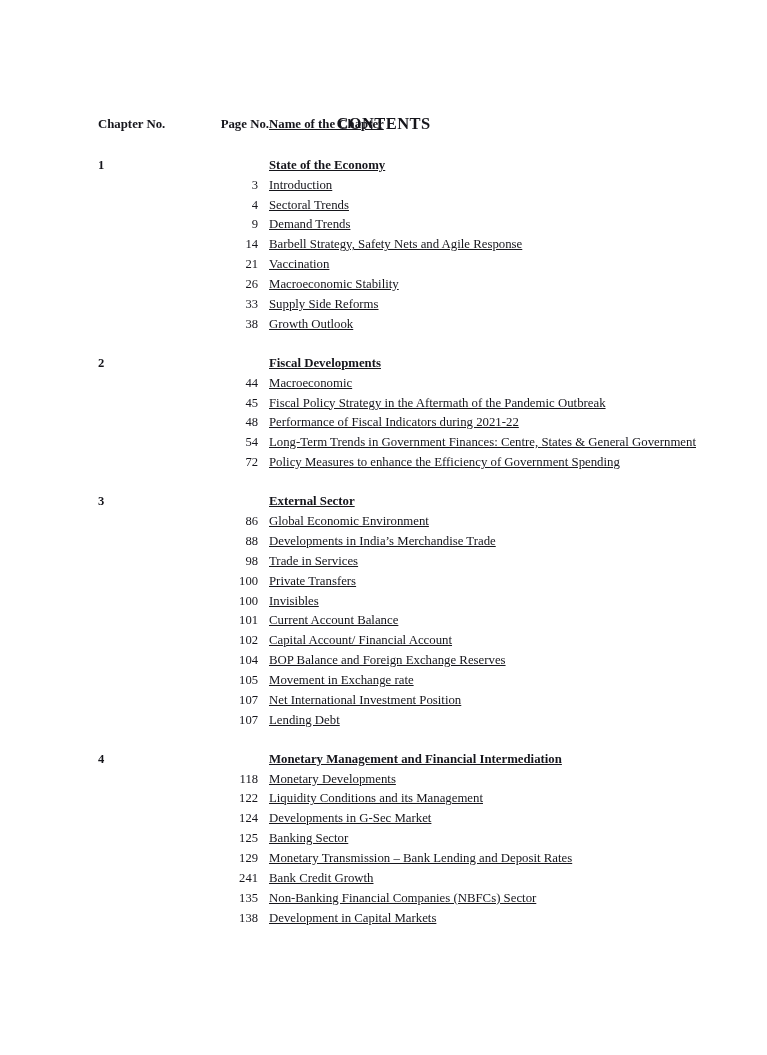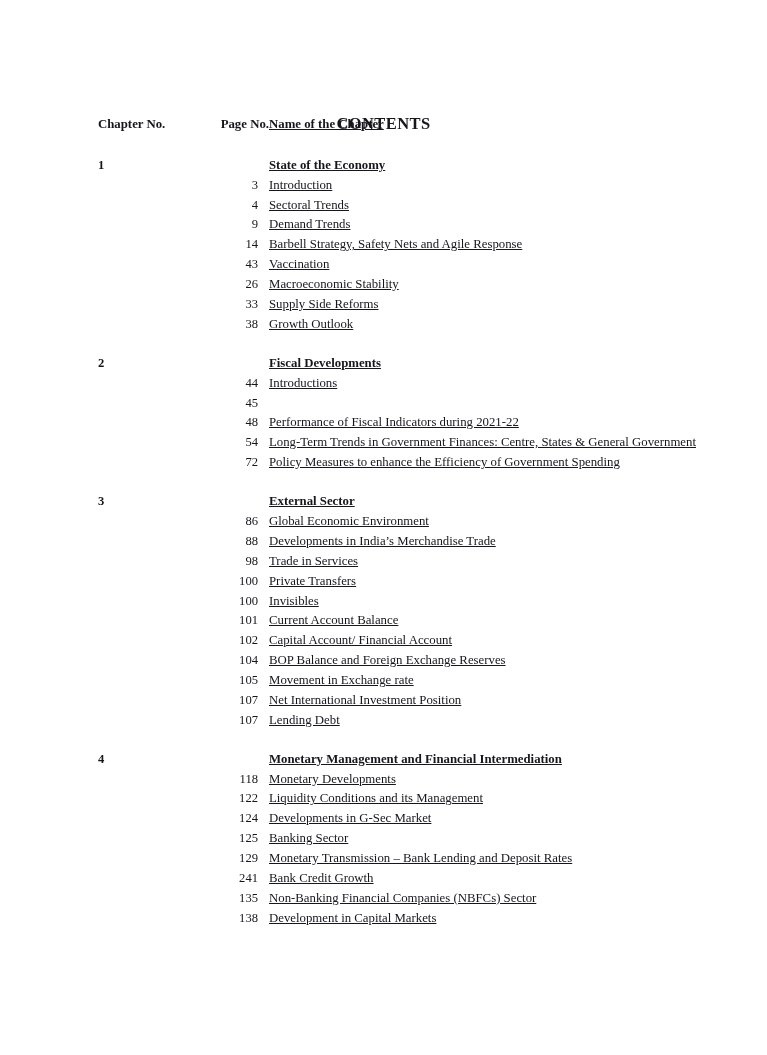--- a/index.html
+++ b/index.html
@@ -138,7 +138,7 @@
         </div>
         <div class="toc-row section-row">
           <div class="col-chapter"></div>
-          <div class="col-page">43</div>
+          <div class="col-page">21</div>
           <div class="col-name">Vaccination</div>
         </div>
         <div class="toc-row section-row">

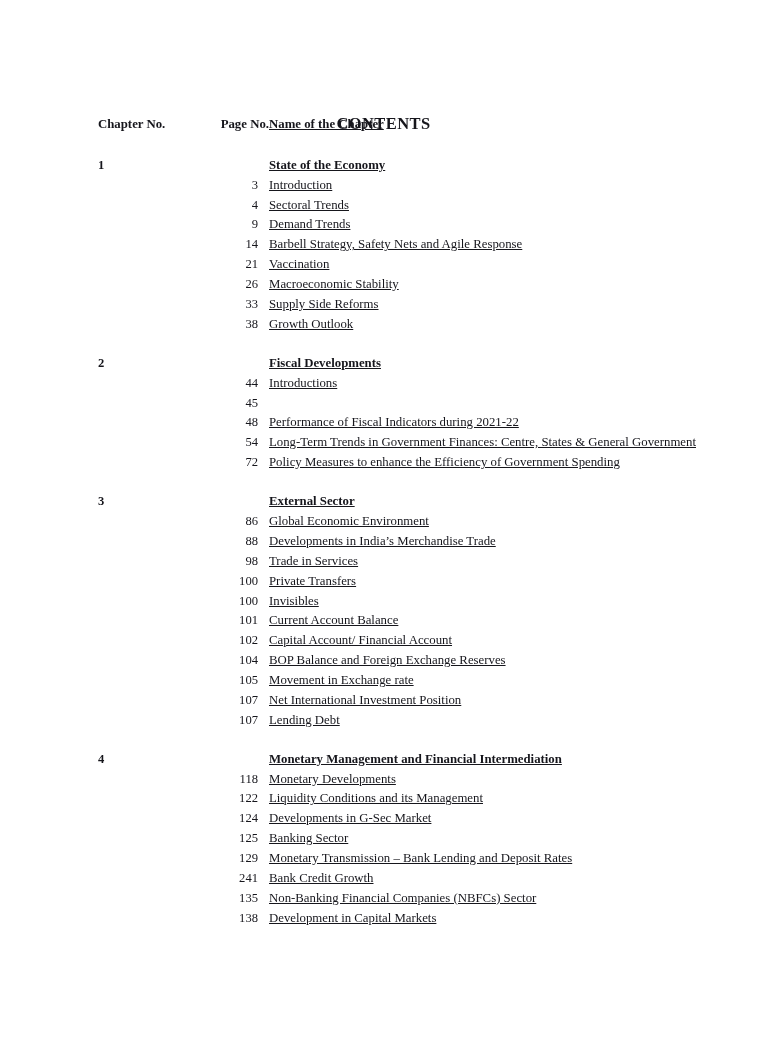--- a/index.html
+++ b/index.html
@@ -165,7 +165,7 @@
         <div class="toc-row section-row">
           <div class="col-chapter"></div>
           <div class="col-page">44</div>
-          <div class="col-name">Introductions</div>
+          <div class="col-name">Macroeconomic</div>
         </div>
         <div class="toc-row section-row">
           <div class="col-chapter"></div>

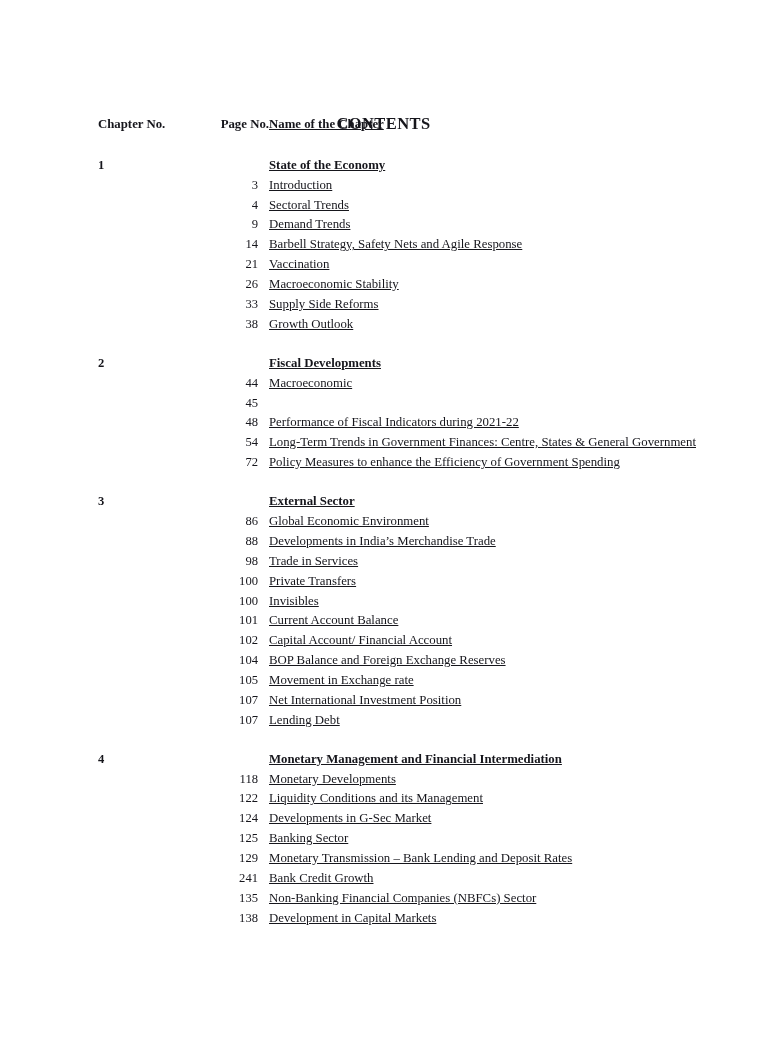--- a/index.html
+++ b/index.html
@@ -170,6 +170,7 @@
         <div class="toc-row section-row">
           <div class="col-chapter"></div>
           <div class="col-page">45</div>
+          <div class="col-name">Fiscal Policy Strategy in the Aftermath of the Pandemic Outbreak</div>
         </div>
         <div class="toc-row section-row">
           <div class="col-chapter"></div>

